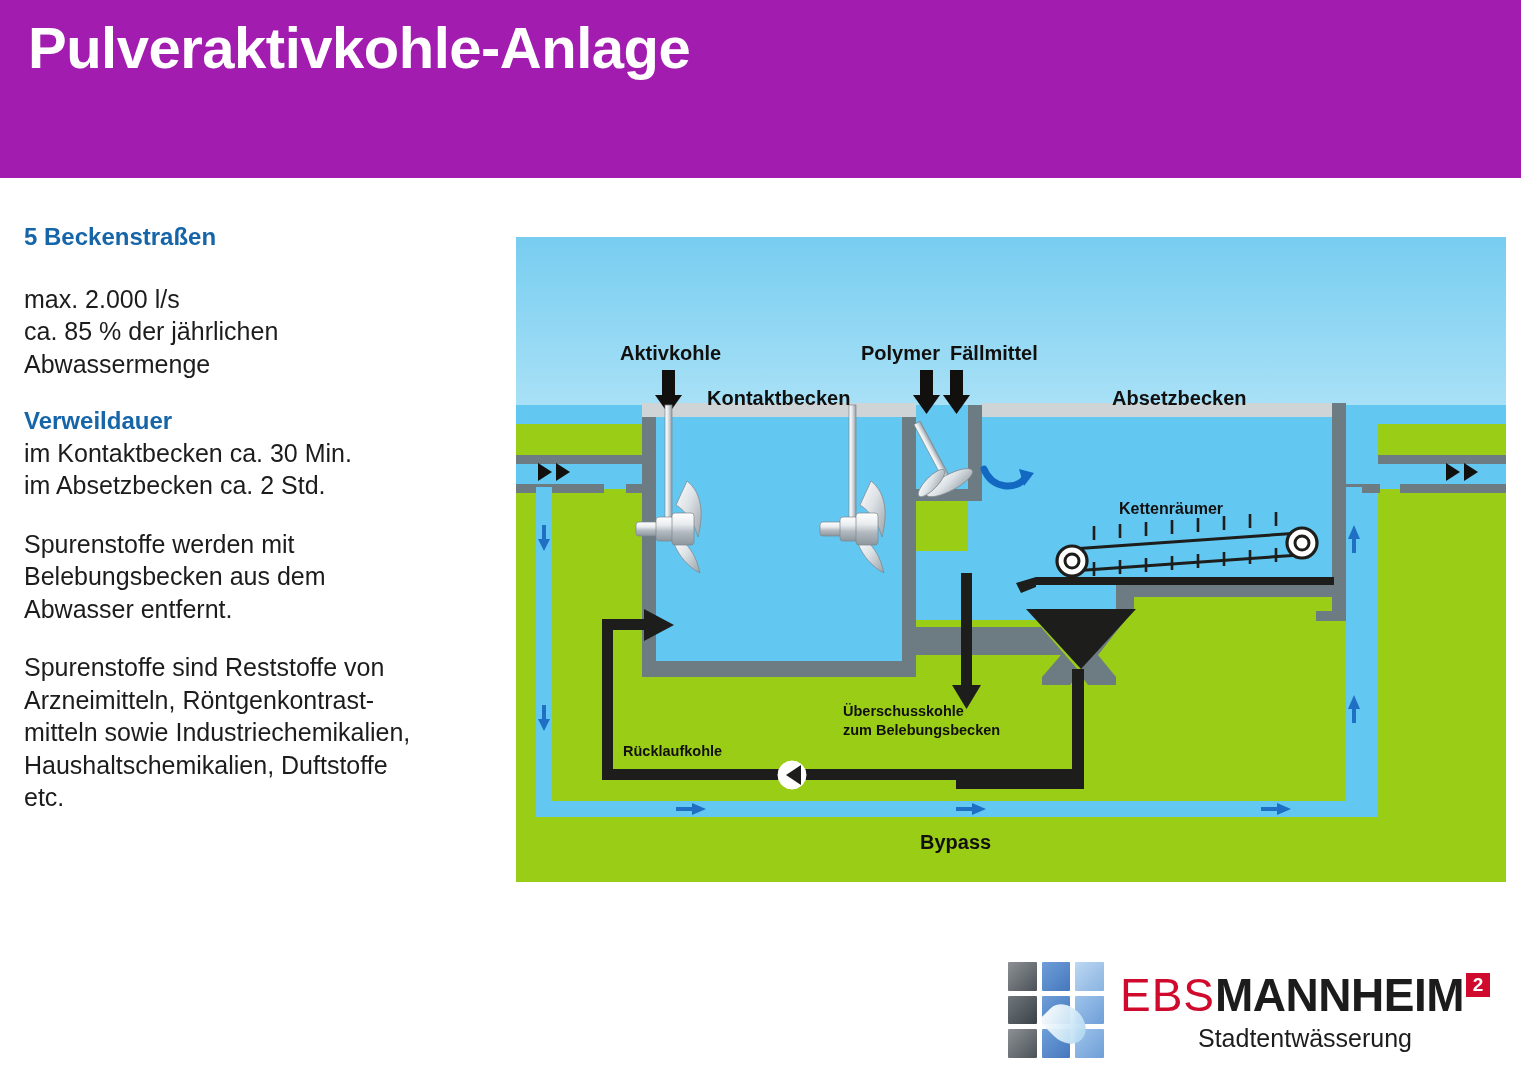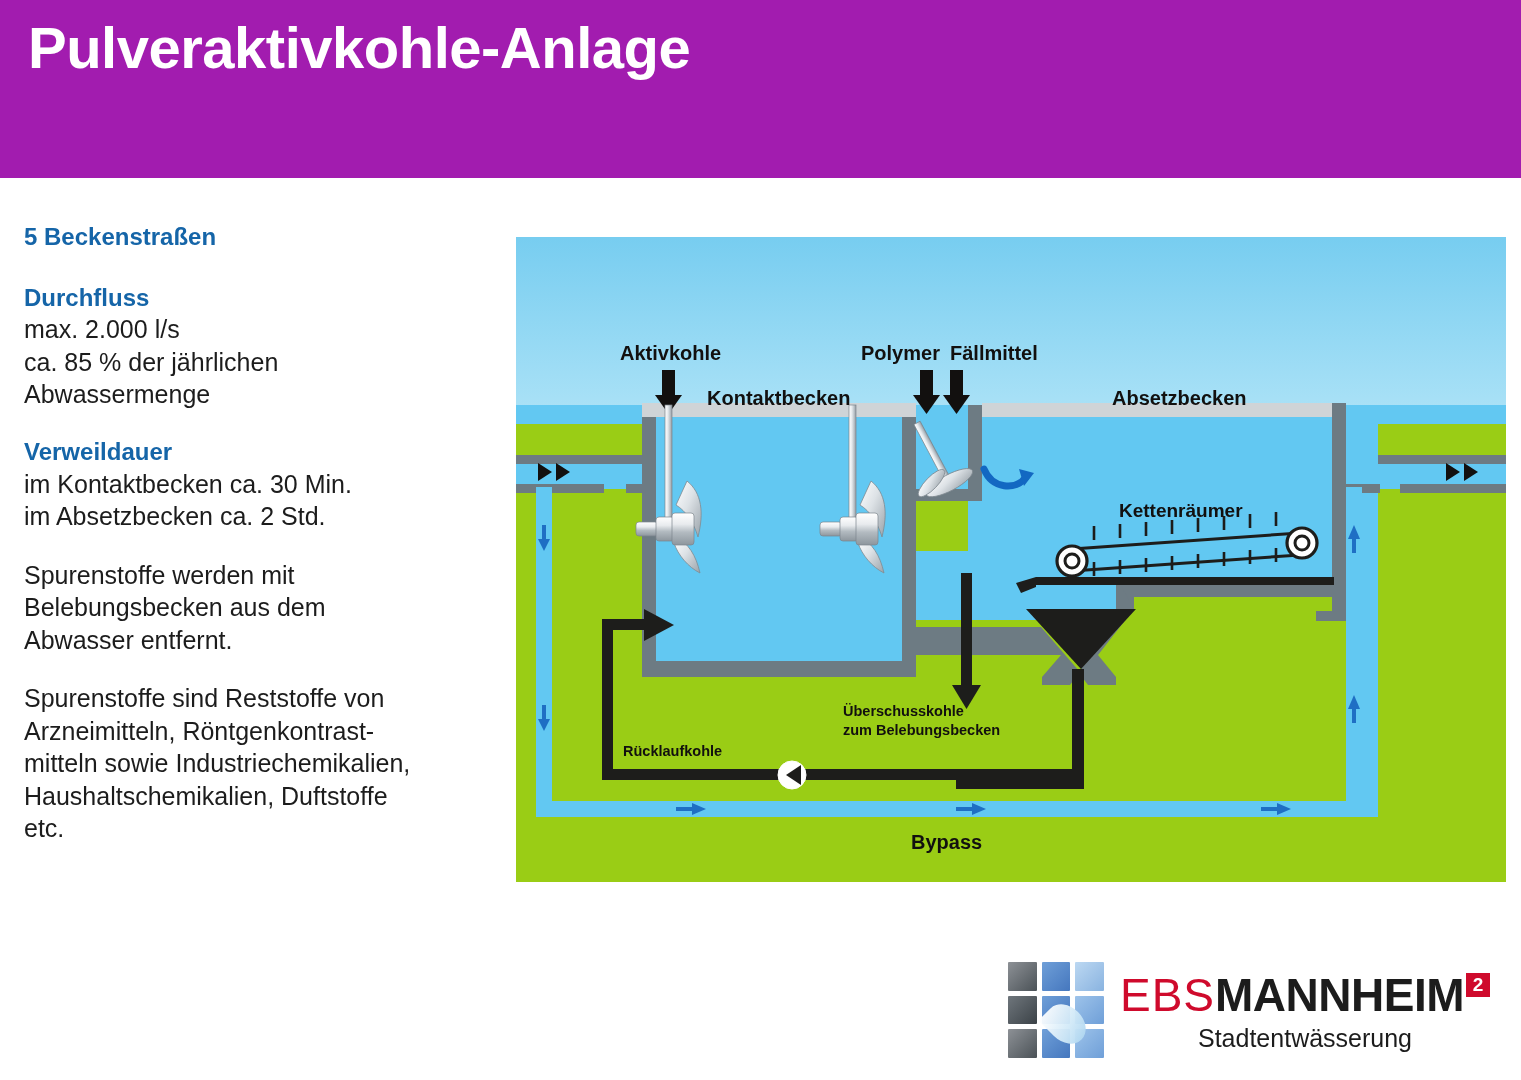--- a/index.html
+++ b/index.html
@@ -111,7 +111,6 @@
   <div class="textcol">
     <div class="t-head">5 Beckenstraßen</div>
     <div class="gap-lg"></div>
-    <div class="t-head">Durchfluss</div>
     <div class="t-body">max. 2.000 l/s</div>
     <div class="t-body">ca. 85 % der jährlichen</div>
     <div class="t-body">Abwassermenge</div>

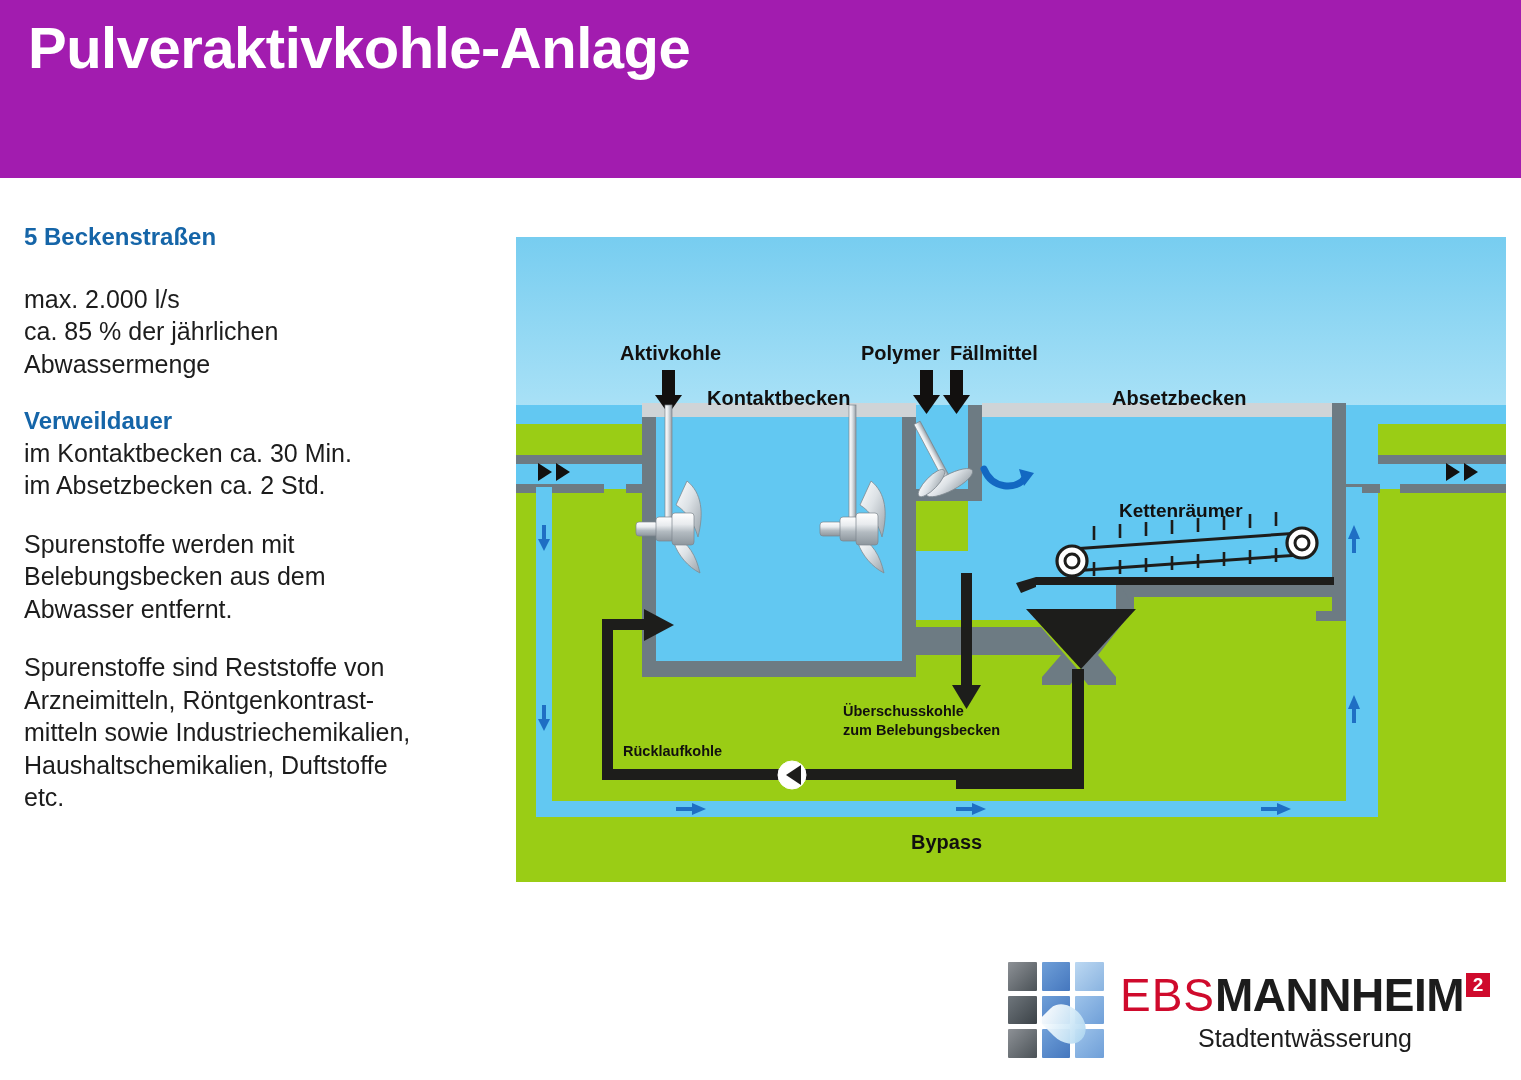--- a/index.html
+++ b/index.html
@@ -58,7 +58,7 @@
     white-space:nowrap;line-height:1.12;
   }
   .lbl-lg{font-size:20px;}
-  .lbl-md{font-size:19px;}
+  .lbl-md{font-size:16px;}
   .lbl-sm{font-size:14.5px;}
 
   

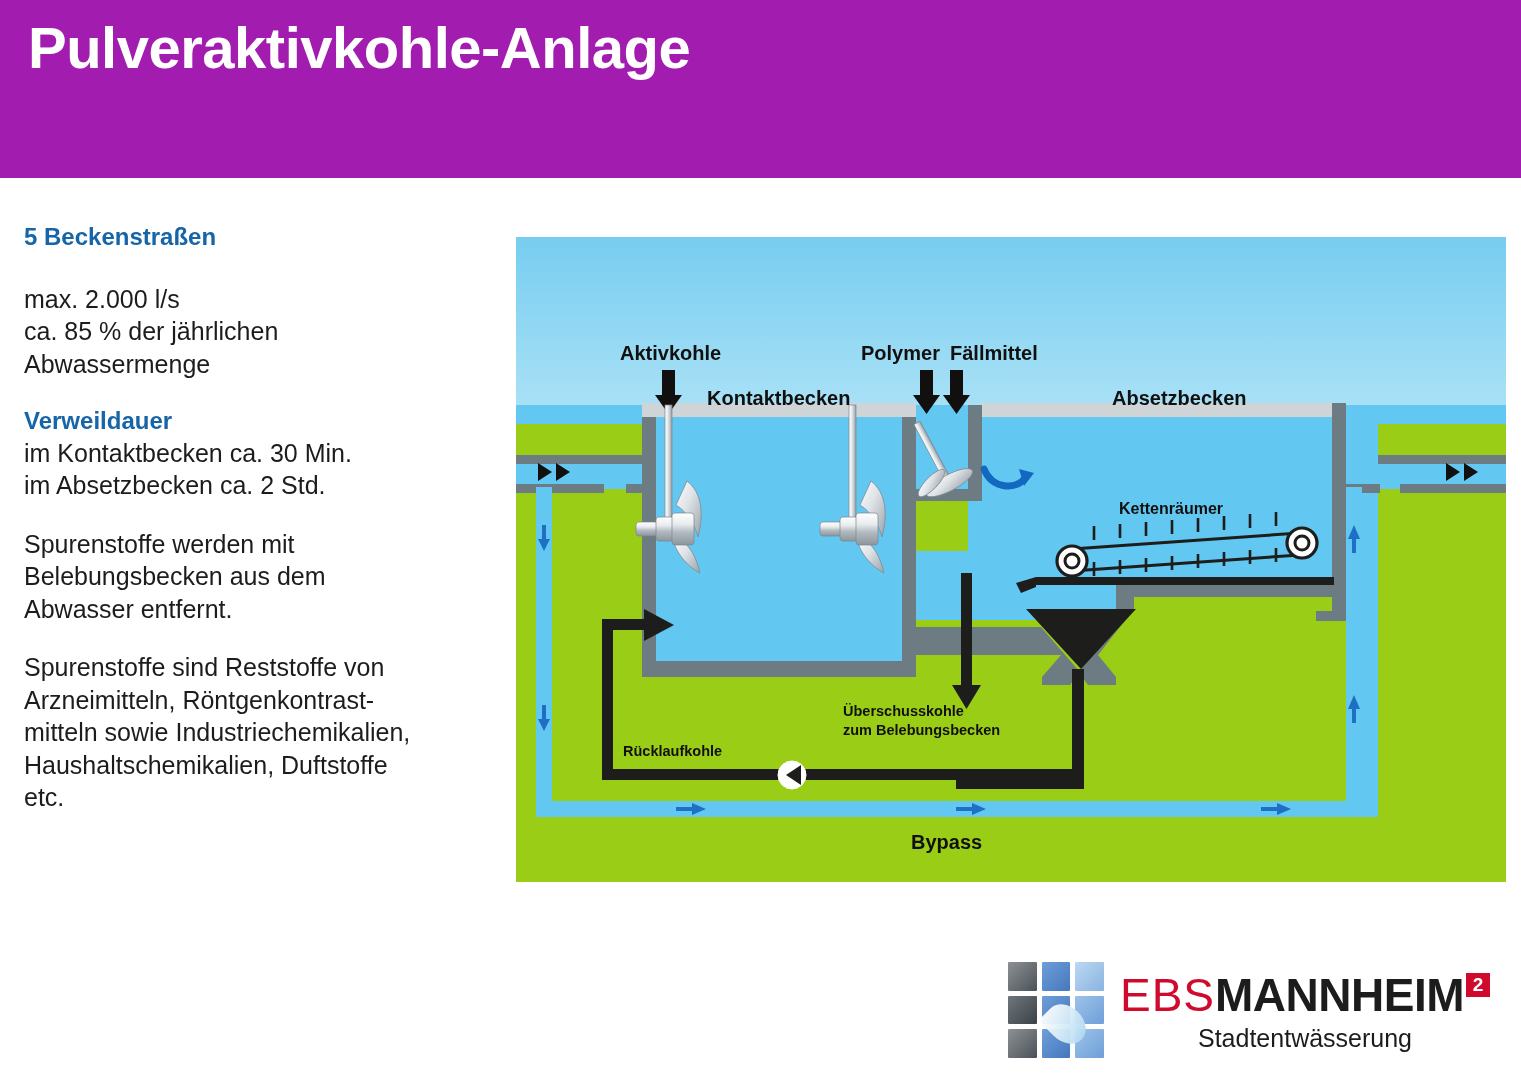--- a/index.html
+++ b/index.html
@@ -380,7 +380,7 @@
     <div class="lbl lbl-sm" style="left:327px;top:466px;">Überschusskohle</div>
     <div class="lbl lbl-sm" style="left:327px;top:485px;">zum Belebungsbecken</div>
     <div class="lbl lbl-sm" style="left:107px;top:506px;">Rücklaufkohle</div>
-    <div class="lbl lbl-lg" style="left:395px;top:594px;">Bypass</div>
+    <div class="lbl lbl-lg" style="left:404px;top:594px;">Bypass</div>
 
   </div>
 

